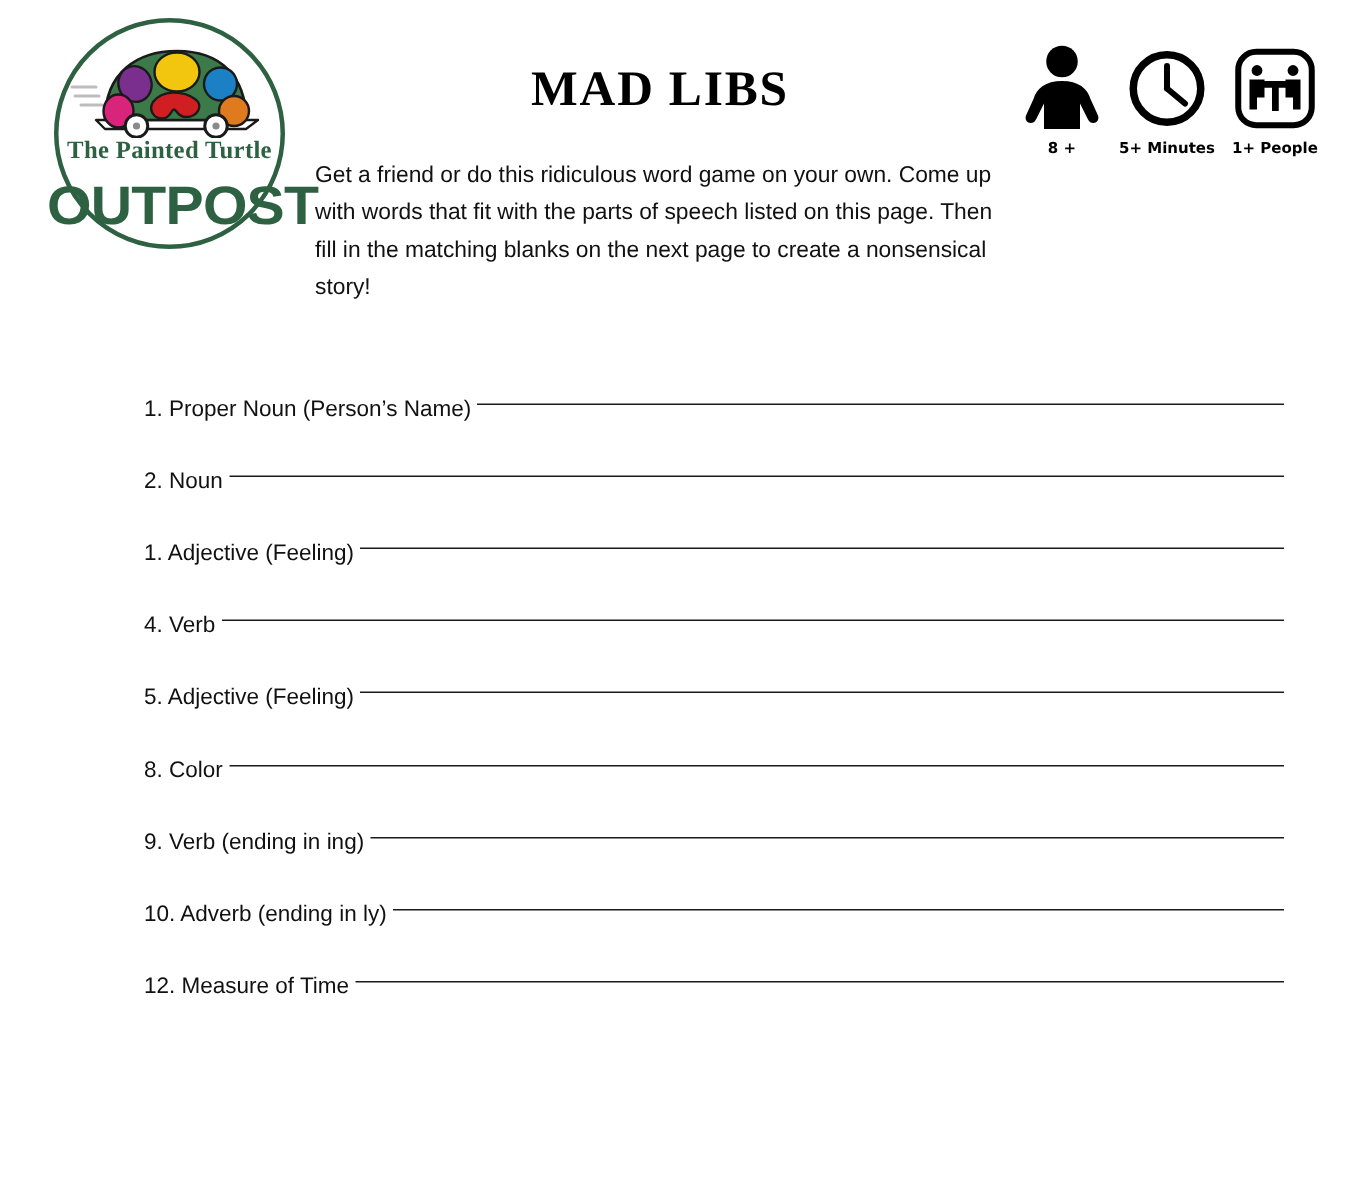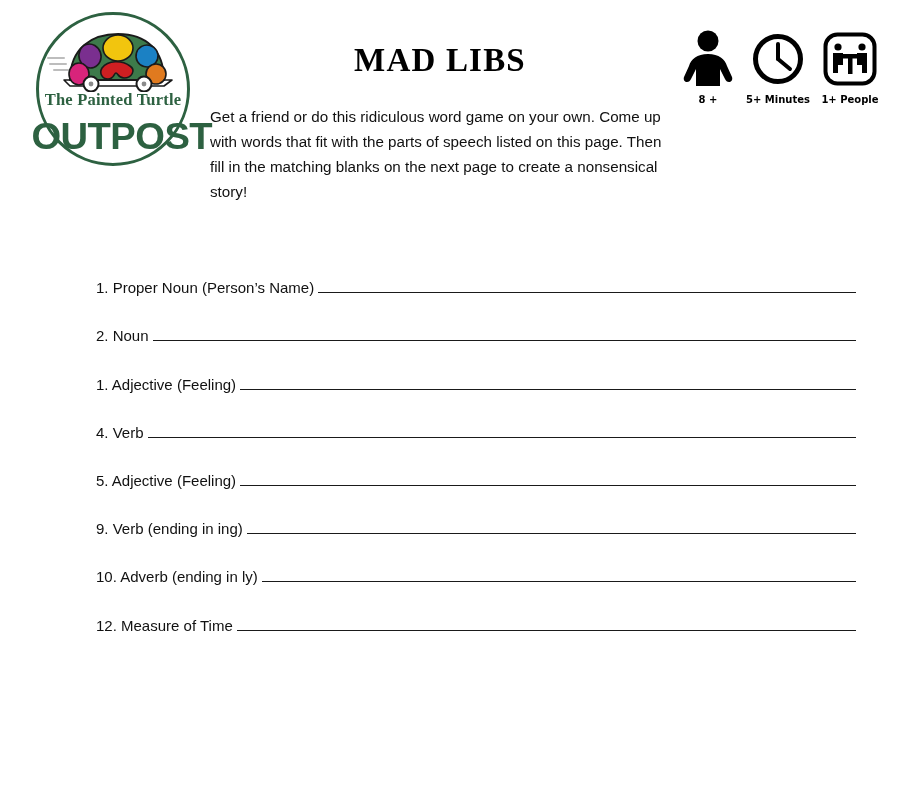--- a/index.html
+++ b/index.html
@@ -137,7 +137,7 @@
   }
   .prompt-row {
     display: flex;
-    align-items: flex-end;
+    align-items: center;
     height: 48.2px;
     white-space: nowrap;
   }

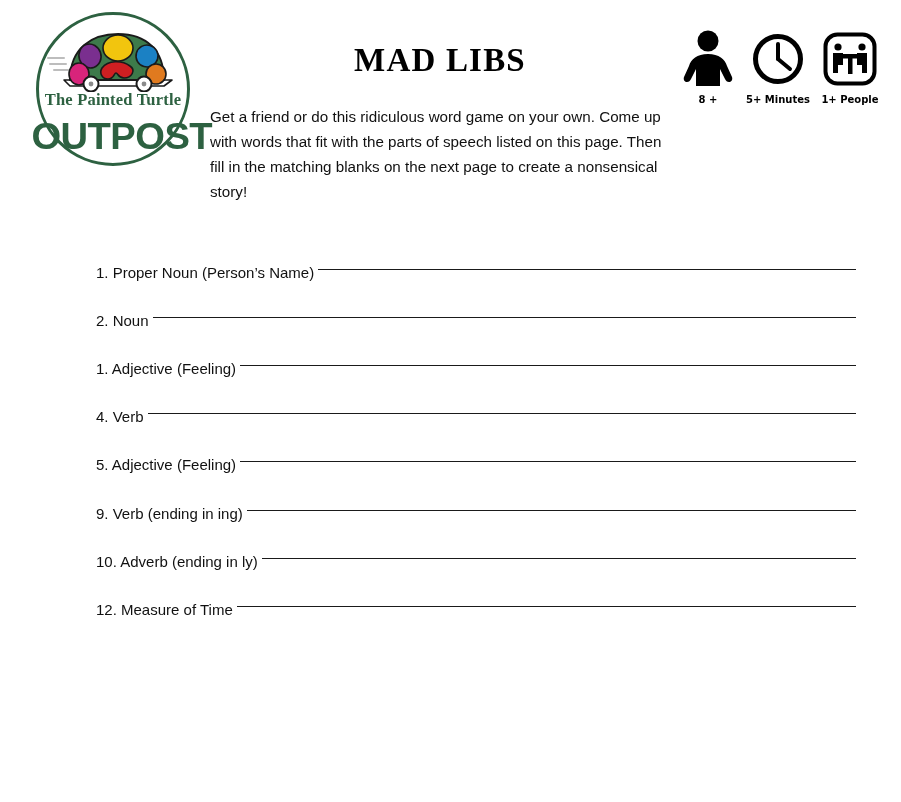--- a/index.html
+++ b/index.html
@@ -259,6 +259,10 @@
     <span class="prompt-blank"></span>
   </div>
   <div class="prompt-row">
+    <span class="prompt-label">8. Color</span>
+    <span class="prompt-blank"></span>
+  </div>
+  <div class="prompt-row">
     <span class="prompt-label">9. Verb (ending in ing)</span>
     <span class="prompt-blank"></span>
   </div>

